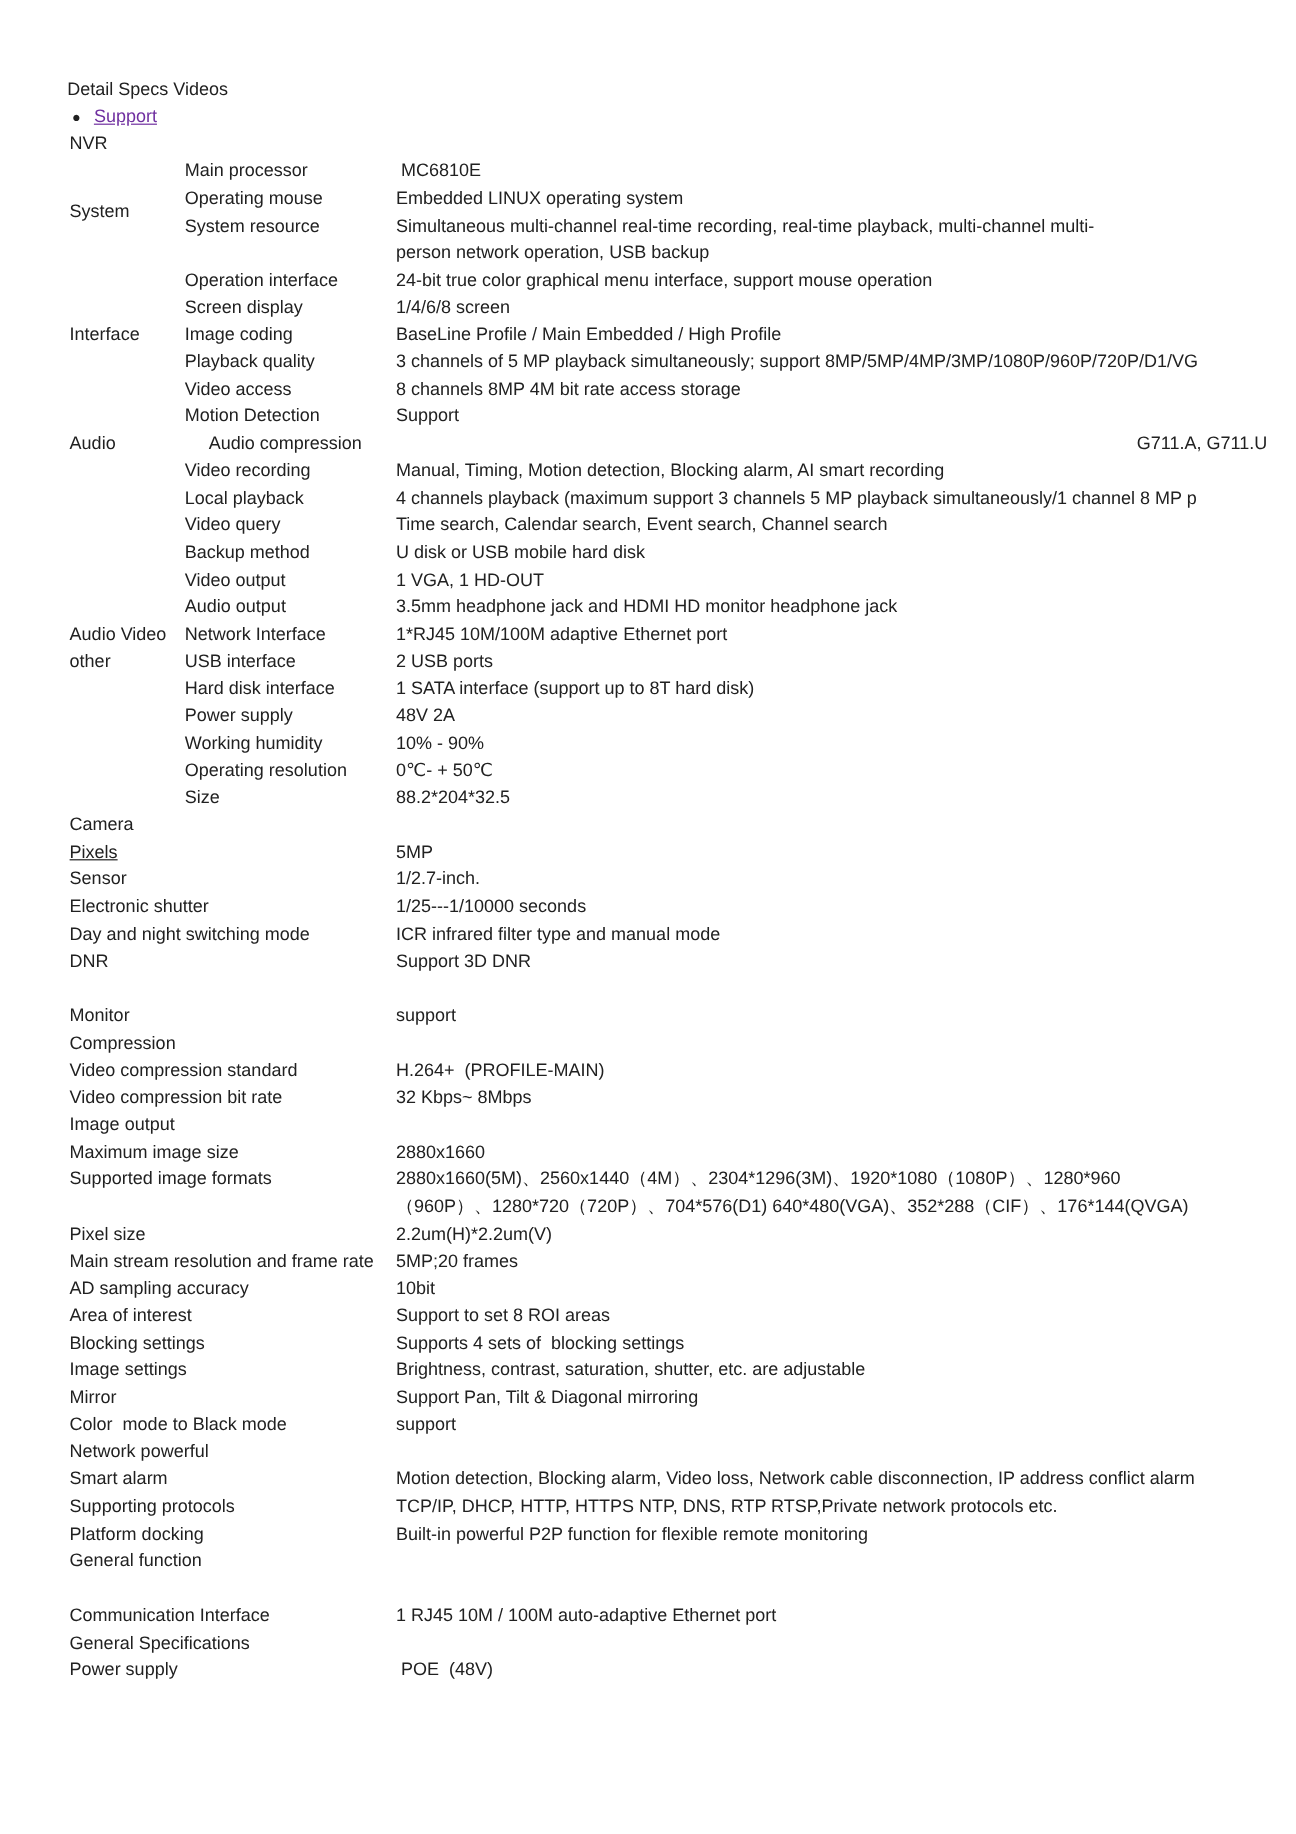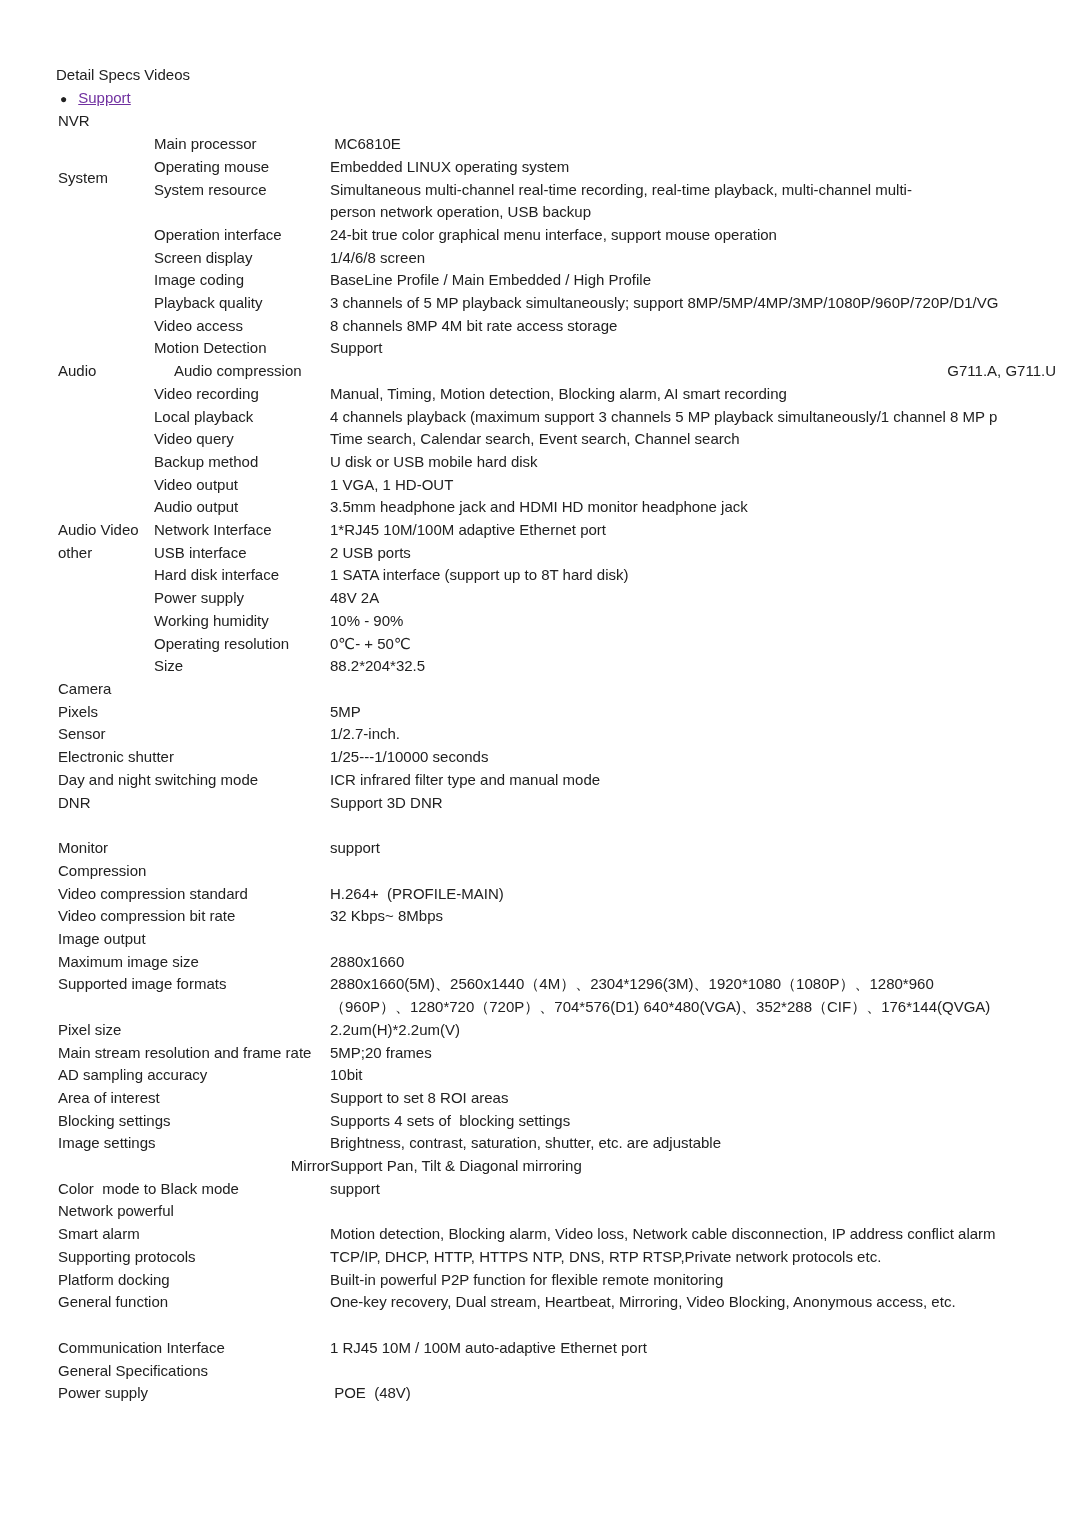--- a/index.html
+++ b/index.html
@@ -48,6 +48,7 @@
 
   <div class="spec-grid-nvr">
       <div class="cat" style="grid-row: 1 / 4;">System</div>
+      <div class="cat" style="grid-row: 4 / 9;">Interface</div>
       <div class="cat" style="grid-row: 9 / 12;">Audio</div>
       <div class="cat" style="grid-row: 12 / 24;">Audio Video other</div>
       <div class="prop" style="grid-area: 1 / 2;">Main processor</div>

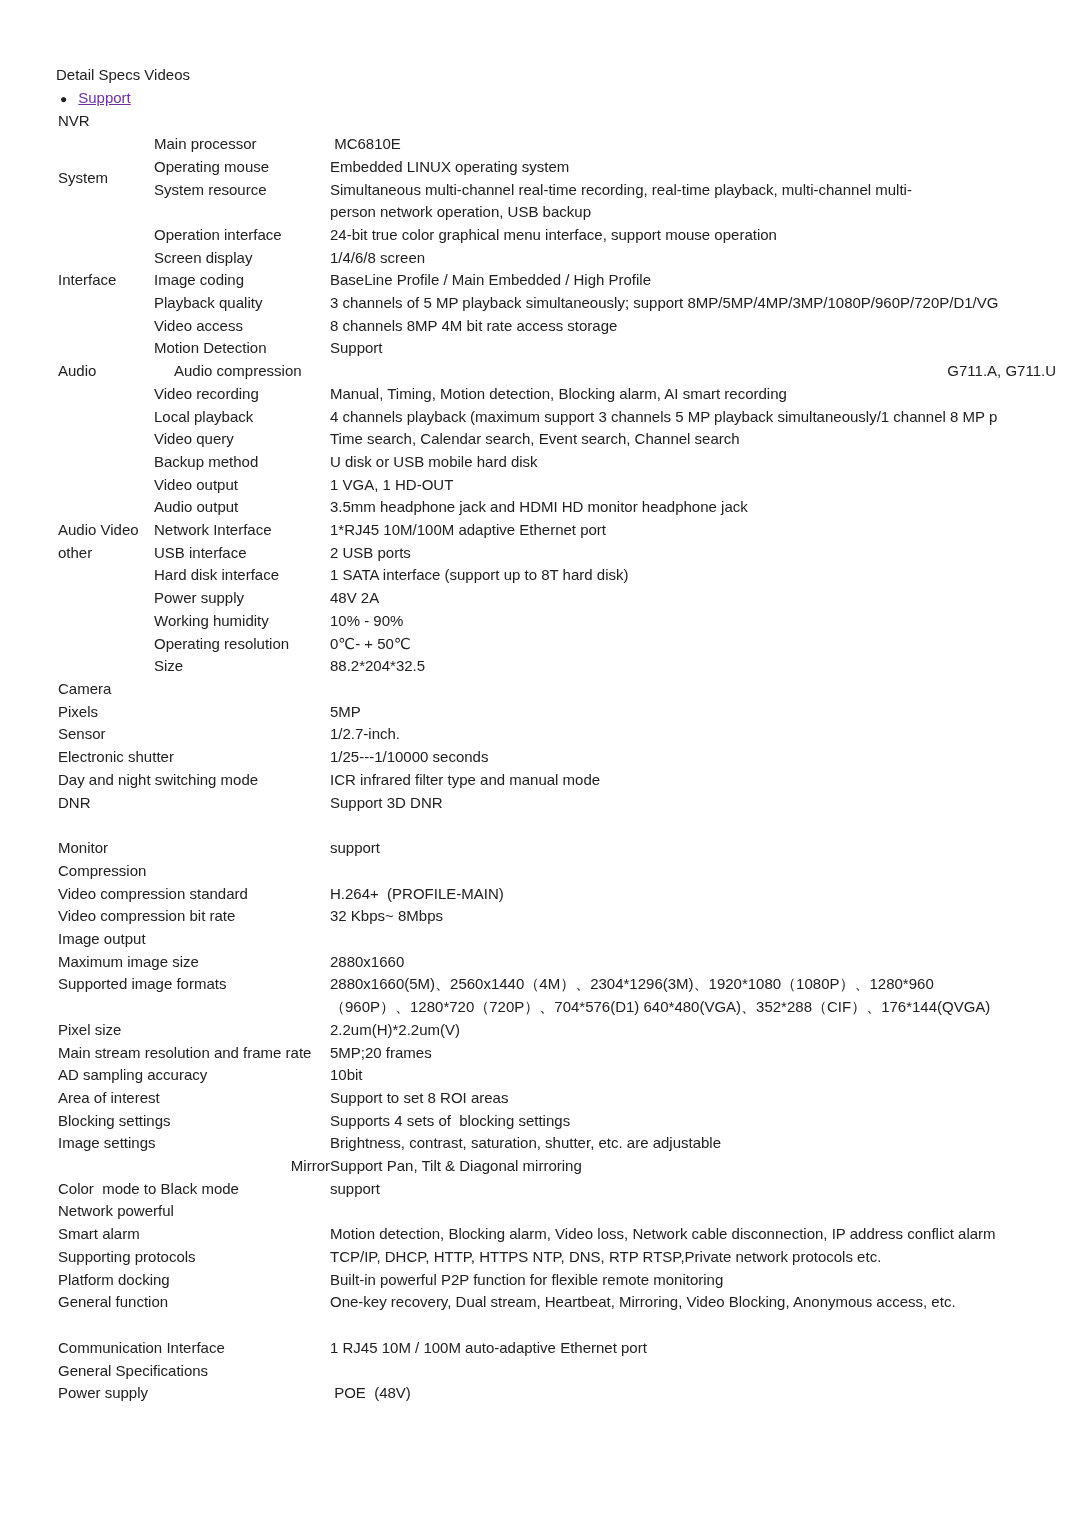--- a/index.html
+++ b/index.html
@@ -103,7 +103,7 @@
   <div class="spec-grid-lower">
       <div class="prop" style="grid-column: 1;">Camera</div>
       <div class="val" style="grid-column: 2;"></div>
-      <div class="prop" style="grid-column: 1;">Pixels</div>
+      <div class="prop" style="grid-column: 1; text-decoration: underline;">Pixels</div>
       <div class="val" style="grid-column: 2;">5MP</div>
       <div class="prop" style="grid-column: 1;">Sensor</div>
       <div class="val" style="grid-column: 2;">1/2.7-inch.</div>

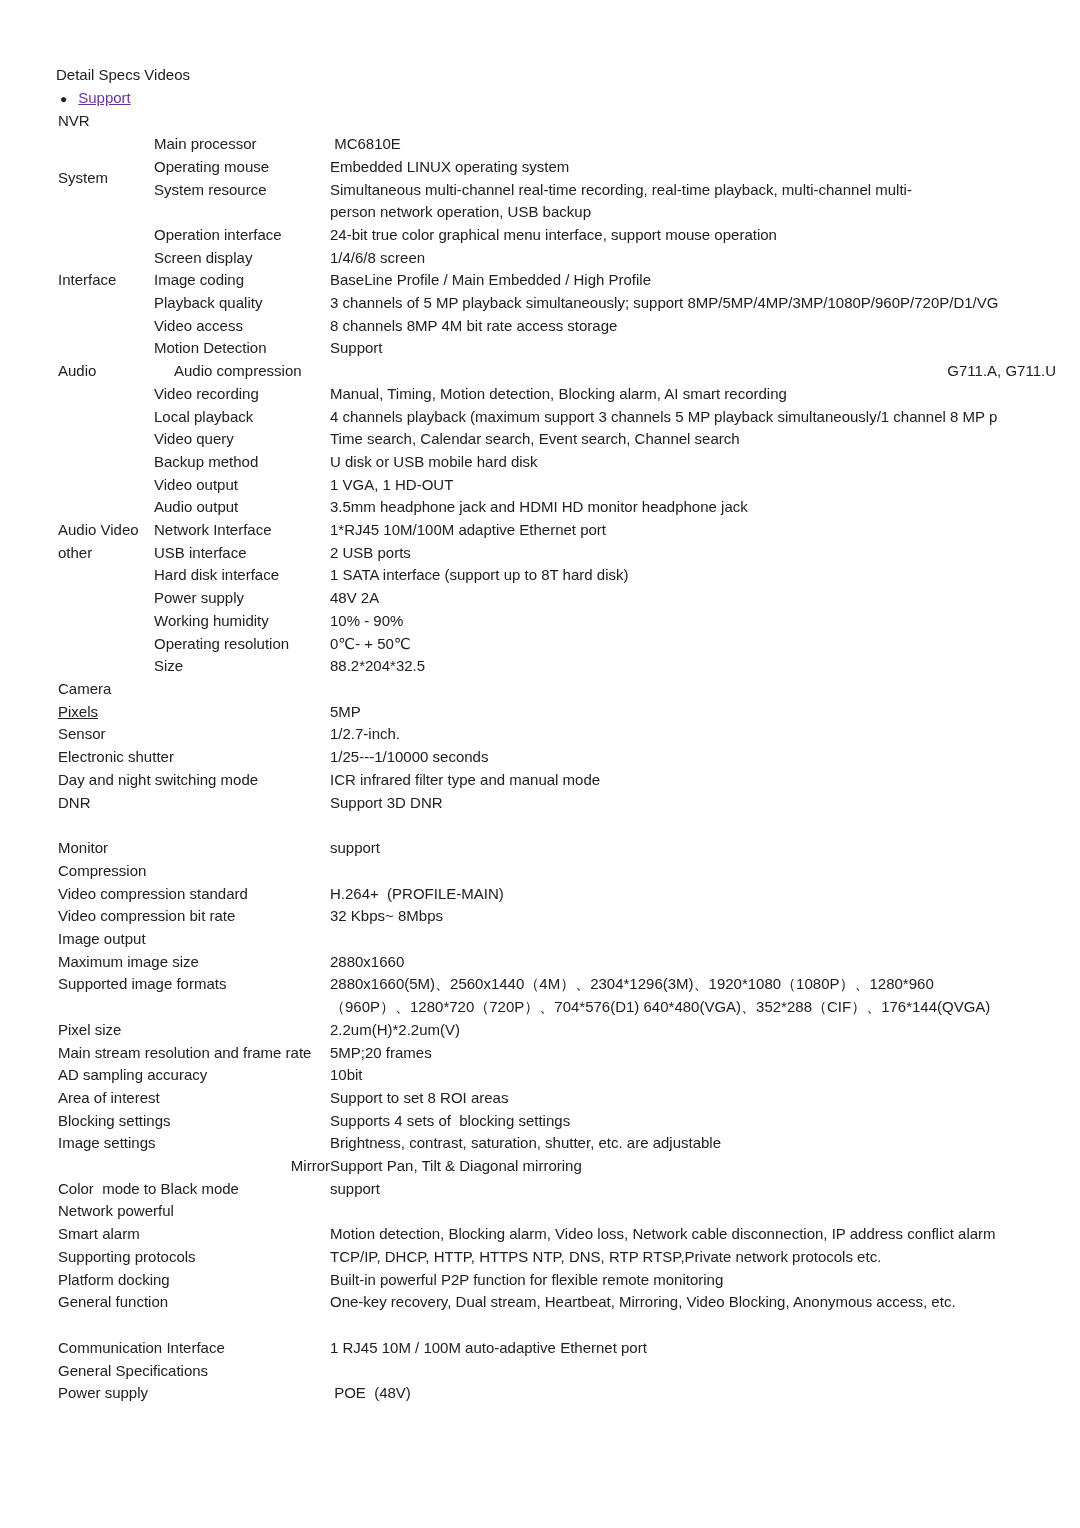--- a/index.html
+++ b/index.html
@@ -141,7 +141,7 @@
       <div class="val" style="grid-column: 2;">Supports 4 sets of  blocking settings</div>
       <div class="prop" style="grid-column: 1;">Image settings</div>
       <div class="val" style="grid-column: 2;">Brightness, contrast, saturation, shutter, etc. are adjustable</div>
-      <div class="prop" style="grid-column: 1; text-align: right;">Mirror</div>
+      <div class="prop" style="grid-column: 1;">Mirror</div>
       <div class="val" style="grid-column: 2;">Support Pan, Tilt &amp; Diagonal mirroring</div>
       <div class="prop" style="grid-column: 1;">Color  mode to Black mode</div>
       <div class="val" style="grid-column: 2;">support</div>

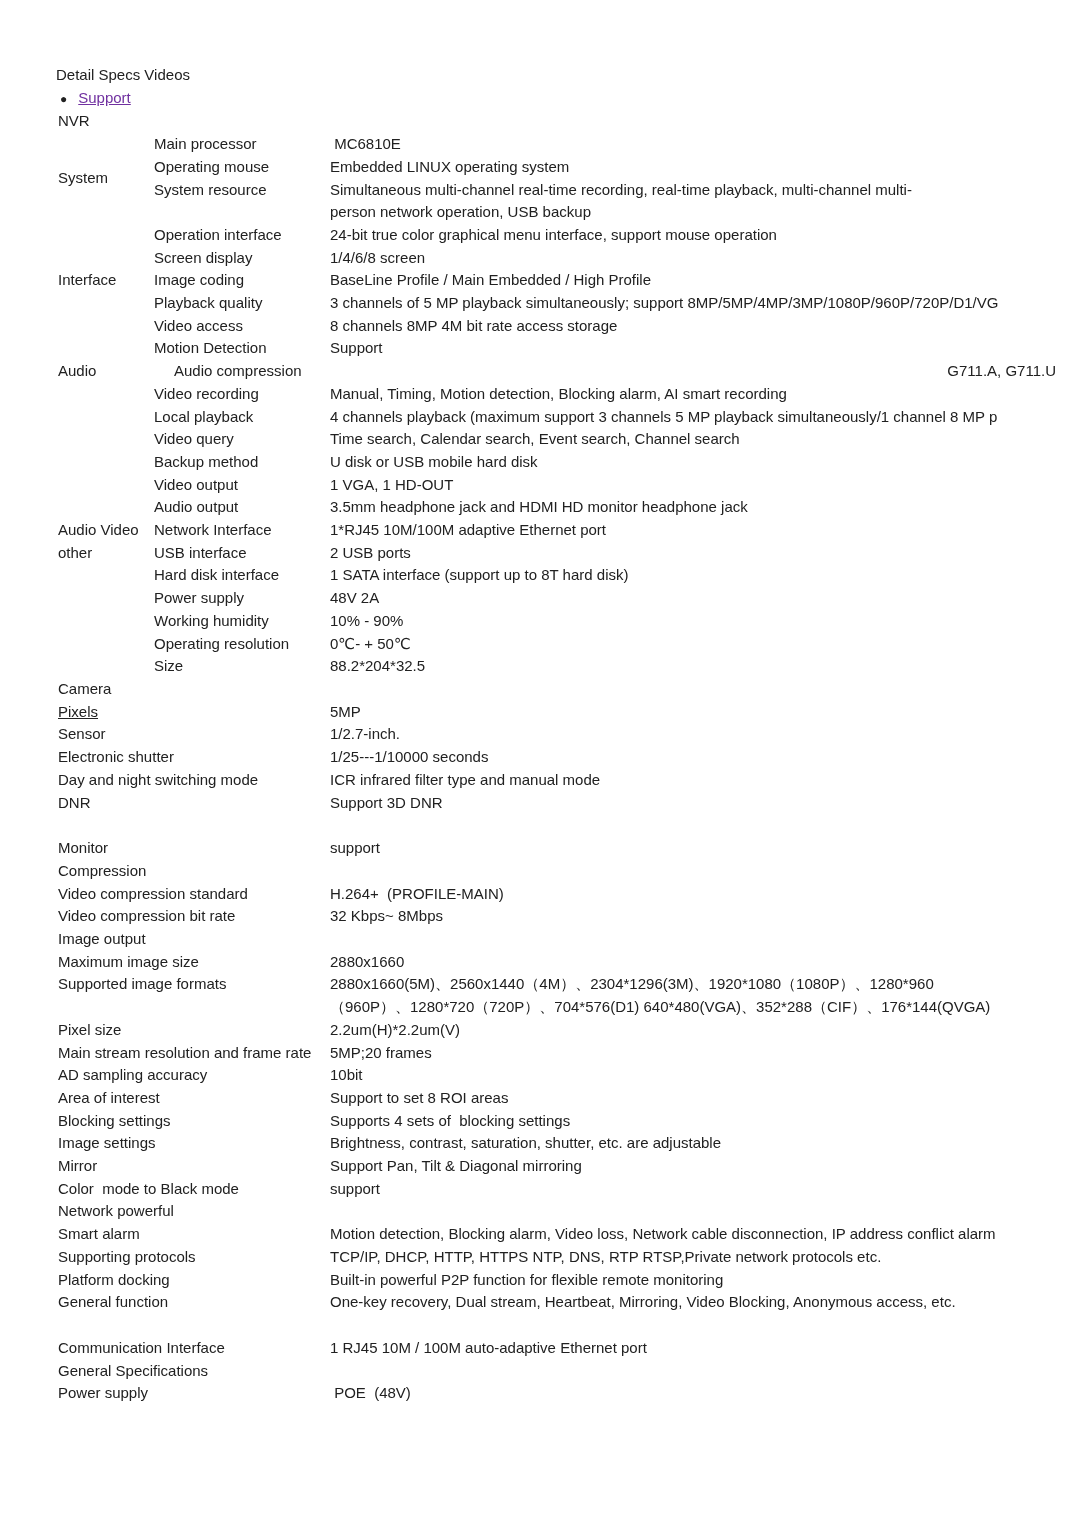--- a/index.html
+++ b/index.html
@@ -154,7 +154,6 @@
       <div class="prop" style="grid-column: 1;">Platform docking</div>
       <div class="val" style="grid-column: 2;">Built-in powerful P2P function for flexible remote monitoring</div>
       <div class="prop" style="grid-column: 1;">General function</div>
-      <div class="val" style="grid-column: 2;">One-key recovery, Dual stream, Heartbeat, Mirroring, Video Blocking, Anonymous access, etc.</div>
       <div class="spacer"></div>
       <div class="prop" style="grid-column: 1;">Communication Interface</div>
       <div class="val" style="grid-column: 2;">1 RJ45 10M / 100M auto-adaptive Ethernet port</div>

